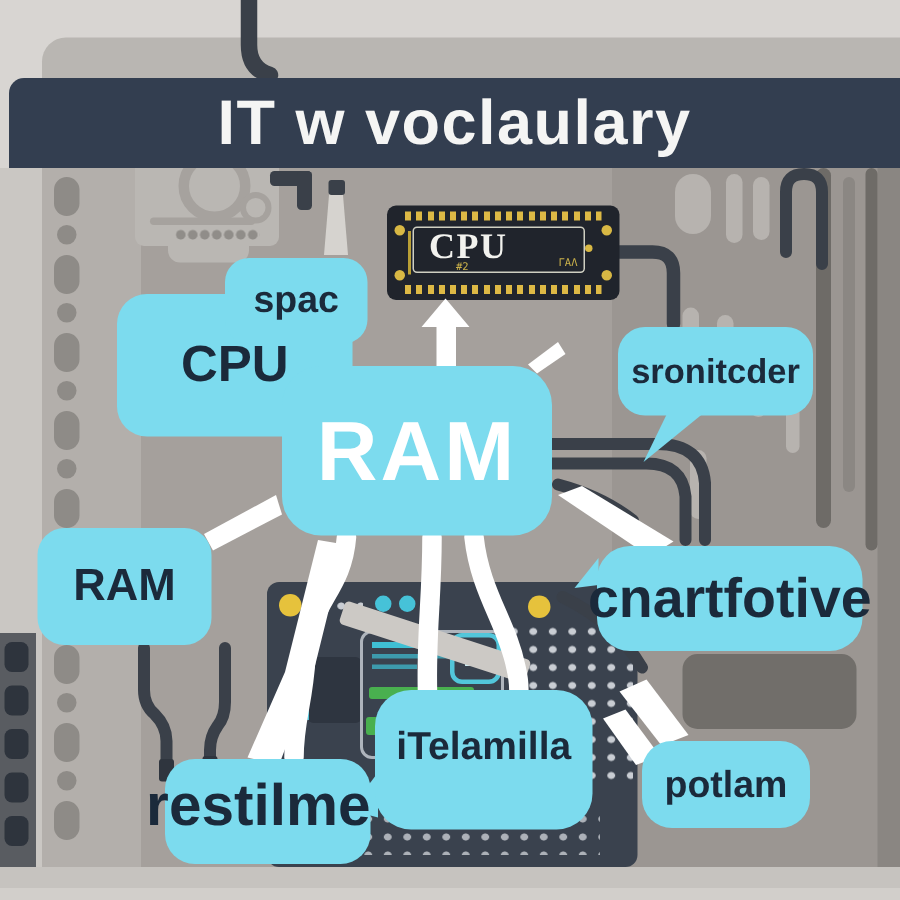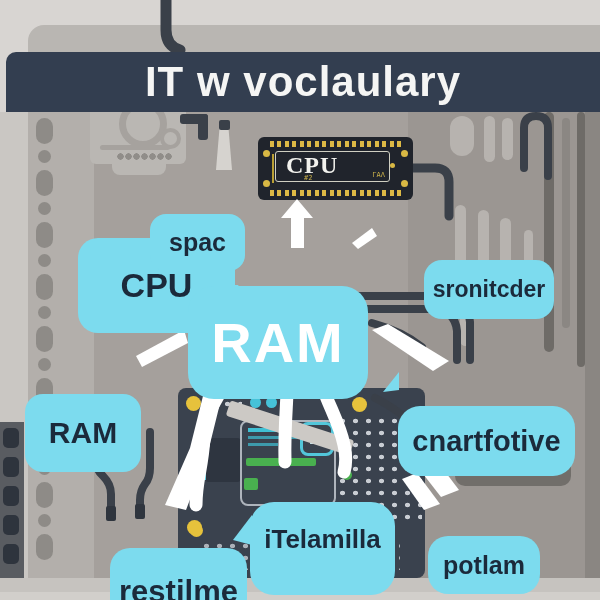--- a/index.html
+++ b/index.html
@@ -18,7 +18,7 @@
   .bar{position:absolute;border-radius:5px;}
   
   .bubble{position:absolute;background:#7cdbee;border-radius:20px;display:flex;
-          align-items:center;justify-content:center;color:#1b2a3b;font-weight:bold;z-index:30;margin-top:42px;}
+          align-items:center;justify-content:center;color:#1b2a3b;font-weight:bold;z-index:30;}
   
   #chip{left:258px;top:137px;width:155px;height:63px;background:#20242c;border-radius:6px;z-index:12;}
   .pins{position:absolute;left:12px;right:12px;height:6px;

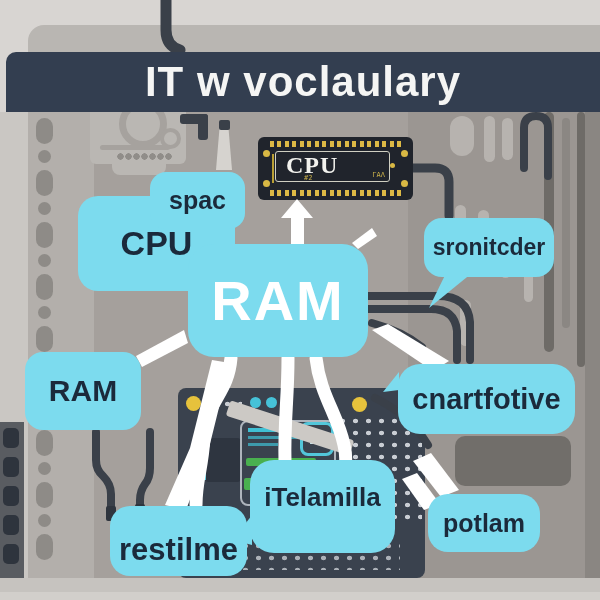--- a/index.html
+++ b/index.html
@@ -199,7 +199,7 @@
   <div class="bubble" style="left:188px;top:244px;width:180px;height:113px;font-size:56px;border-radius:26px;color:#ffffff;letter-spacing:2px;">
     <span>RAM</span>
   </div>
-  <div class="bubble" style="left:424px;top:218px;width:130px;height:59px;font-size:23px;border-radius:18px;">
+  <div class="bubble" style="left:412px;top:218px;width:130px;height:59px;font-size:23px;border-radius:18px;">
     <span>sronitcder</span>
   </div>
   <div class="bubble" style="left:25px;top:352px;width:116px;height:78px;font-size:30px;border-radius:18px;">

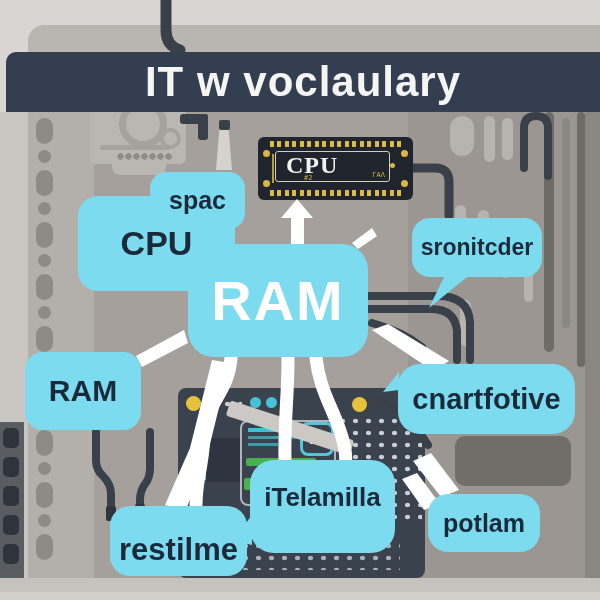--- a/index.html
+++ b/index.html
@@ -205,7 +205,7 @@
   <div class="bubble" style="left:25px;top:352px;width:116px;height:78px;font-size:30px;border-radius:18px;">
     <span>RAM</span>
   </div>
-  <div class="bubble" style="left:398px;top:364px;width:177px;height:70px;font-size:29px;border-radius:22px;">
+  <div class="bubble" style="left:398px;top:364px;width:177px;height:70px;font-size:37px;border-radius:22px;">
     <span>cnartfotive</span>
   </div>
   <div class="bubble" style="left:428px;top:494px;width:112px;height:58px;font-size:25px;border-radius:20px;">

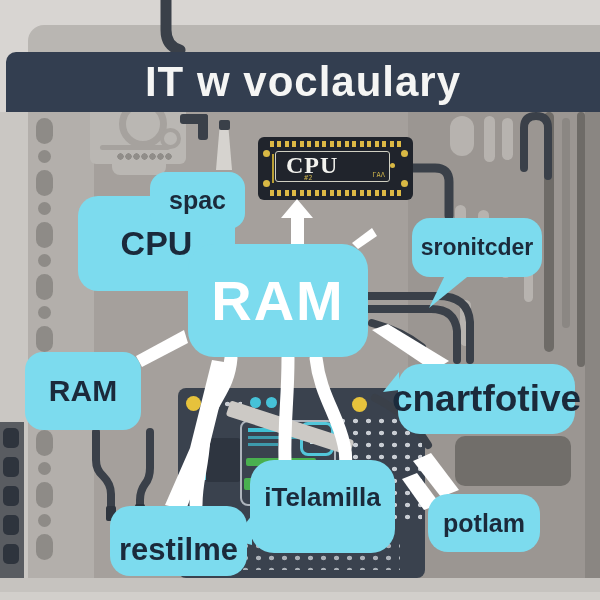--- a/index.html
+++ b/index.html
@@ -214,7 +214,7 @@
   <div class="bubble" style="left:250px;top:460px;width:145px;height:93px;font-size:26px;border-radius:24px;align-items:flex-start;padding-top:22px;box-sizing:border-box;">
     <span>iTelamilla</span>
   </div>
-  <div class="bubble" style="left:110px;top:506px;width:137px;height:70px;font-size:31px;border-radius:20px;align-items:flex-start;padding-top:26px;box-sizing:border-box;">
+  <div class="bubble" style="left:110px;top:506px;width:137px;height:70px;font-size:39px;border-radius:20px;align-items:flex-start;padding-top:10px;box-sizing:border-box;justify-content:flex-end;">
     <span>restilme</span>
   </div>
 

